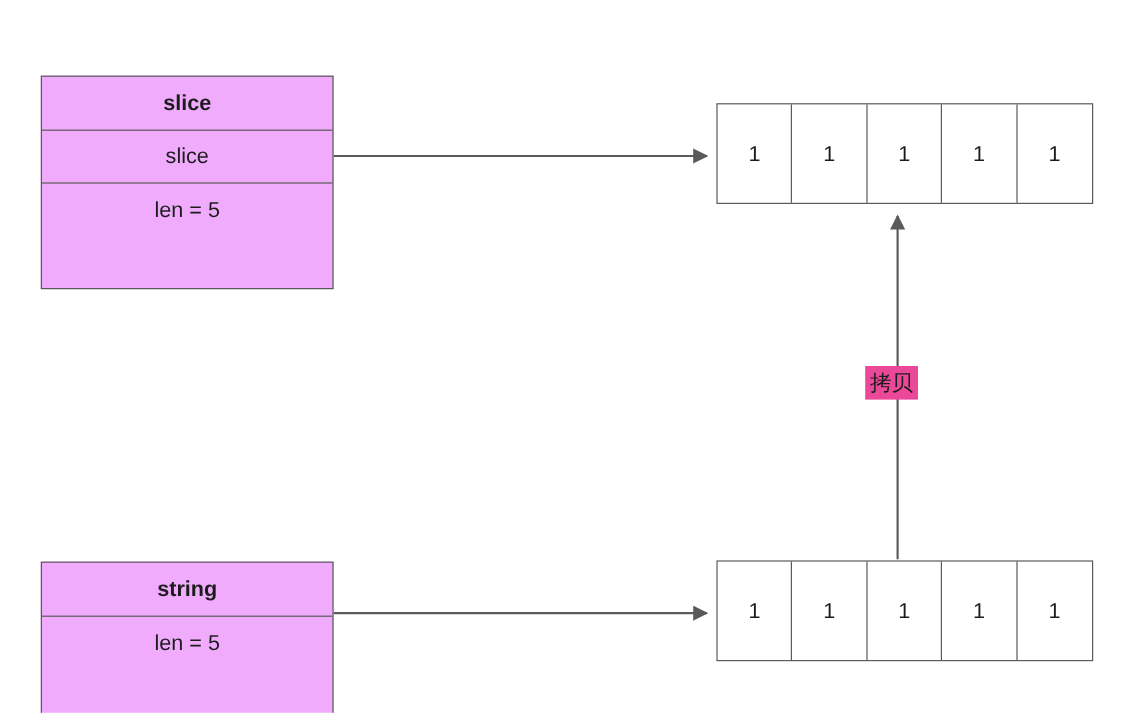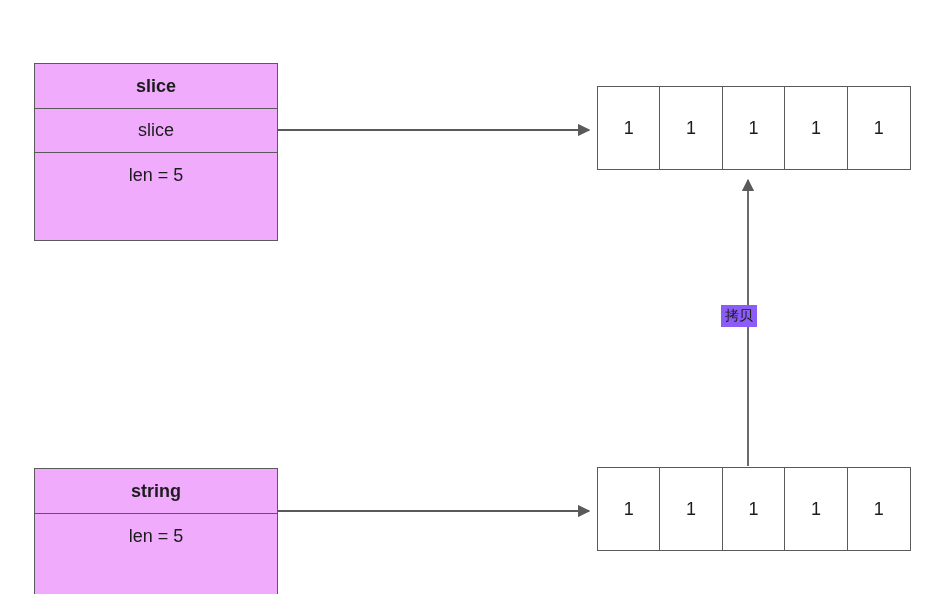--- a/index.html
+++ b/index.html
@@ -62,9 +62,9 @@
   }
   .edge-label {
     position: absolute;
-    font-size: 14px;
+    font-size: 18px;
     color: #1c1c1c;
-    background: #8b5cf6;
+    background: #ec4899;
     padding: 2px 4px;
     white-space: nowrap;
   }

